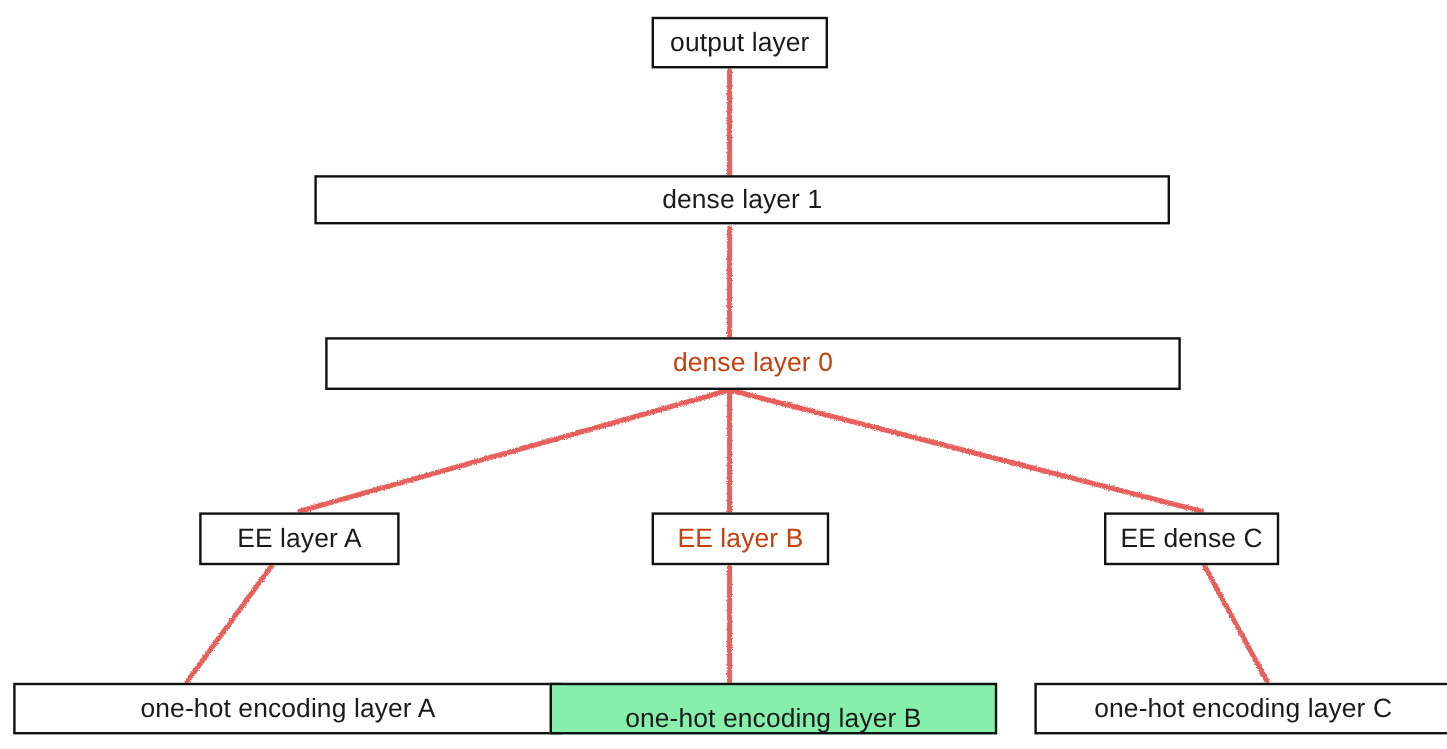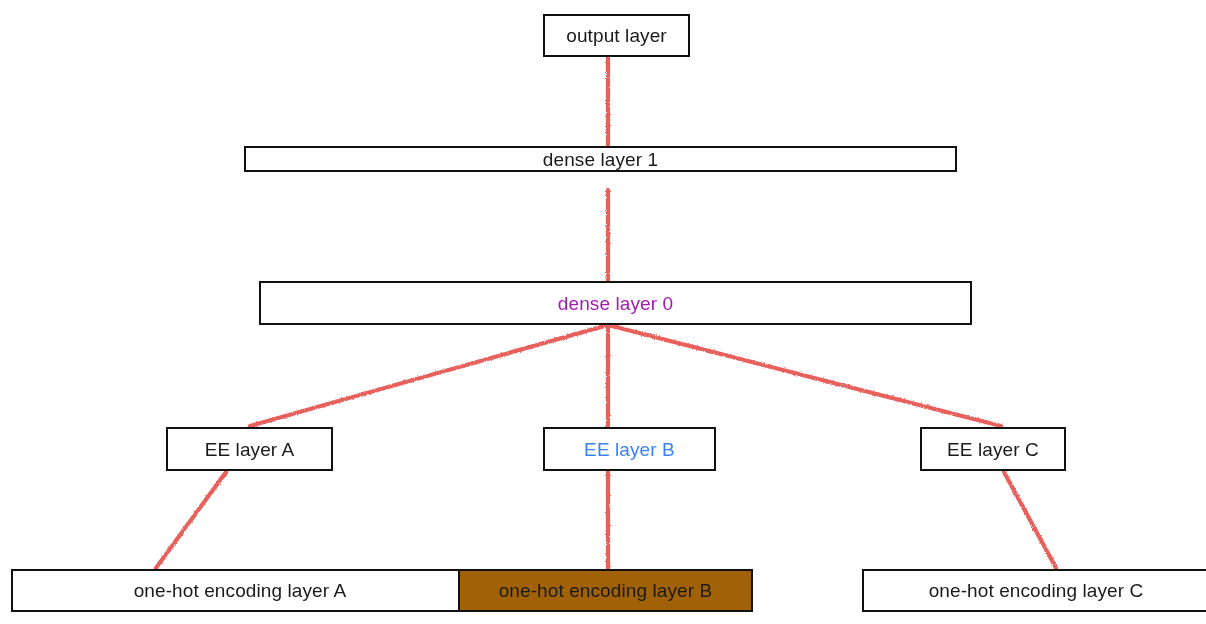--- a/index.html
+++ b/index.html
@@ -37,7 +37,7 @@
     align-items: center;
     justify-content: center;
     color: #1a1a1a;
-    font-size: 19px;
+    font-size: 22px;
     line-height: 1;
     letter-spacing: 0.1px;
     white-space: nowrap;

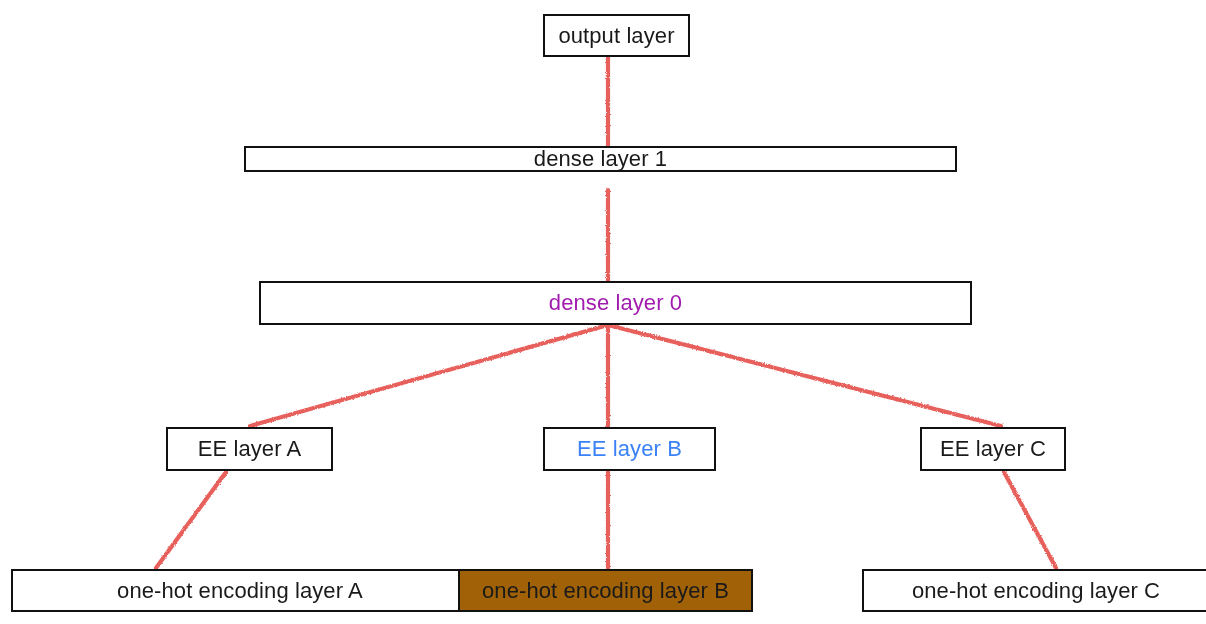--- a/index.html
+++ b/index.html
@@ -75,7 +75,7 @@
       <div class="node" style="left: 543px; top: 14px; width: 147px; height: 43px; border-color: rgb(17, 17, 17); background: rgb(255, 255, 255); color: rgb(26, 26, 26);">
         <span class="node-label">output layer</span>
       </div>
-      <div class="node" style="left: 244px; top: 146px; width: 713px; height: 26px; border-color: rgb(17, 17, 17); background: rgb(255, 255, 255); color: rgb(26, 26, 26); justify-content: center;">
+      <div class="node" style="left: 262px; top: 146px; width: 713px; height: 41px; border-color: rgb(17, 17, 17); background: rgb(255, 255, 255); color: rgb(26, 26, 26); justify-content: center;">
         <span class="node-label">dense layer 1</span>
       </div>
       <div class="node" style="left: 259px; top: 281px; width: 713px; height: 44px; border-color: rgb(17, 17, 17); background: rgb(255, 255, 255); color: #a21caf;">

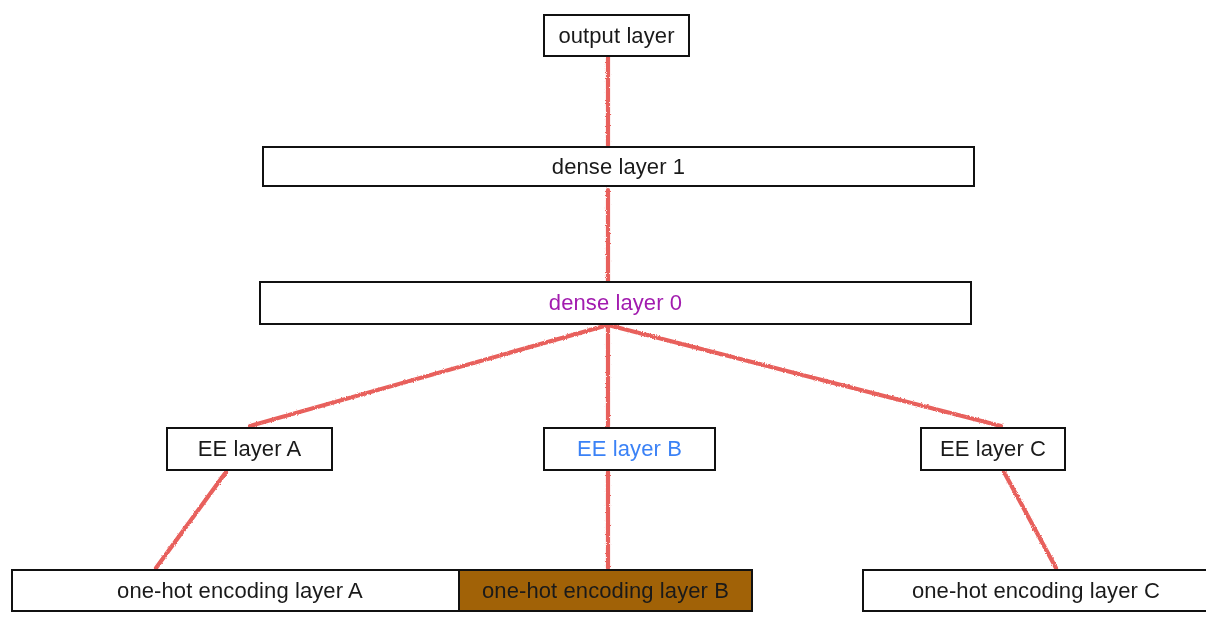--- a/index.html
+++ b/index.html
@@ -78,7 +78,7 @@
       <div class="node" style="left: 262px; top: 146px; width: 713px; height: 41px; border-color: rgb(17, 17, 17); background: rgb(255, 255, 255); color: rgb(26, 26, 26); justify-content: center;">
         <span class="node-label">dense layer 1</span>
       </div>
-      <div class="node" style="left: 259px; top: 281px; width: 713px; height: 44px; border-color: rgb(17, 17, 17); background: rgb(255, 255, 255); color: #a21caf;">
+      <div class="node" style="left: 271px; top: 281px; width: 713px; height: 44px; border-color: rgb(17, 17, 17); background: rgb(255, 255, 255); color: #c2410c;">
         <span class="node-label">dense layer 0</span>
       </div>
       <div class="node" style="left: 166px; top: 427px; width: 167px; height: 44px; border-color: rgb(17, 17, 17); background: rgb(255, 255, 255); color: rgb(26, 26, 26);">

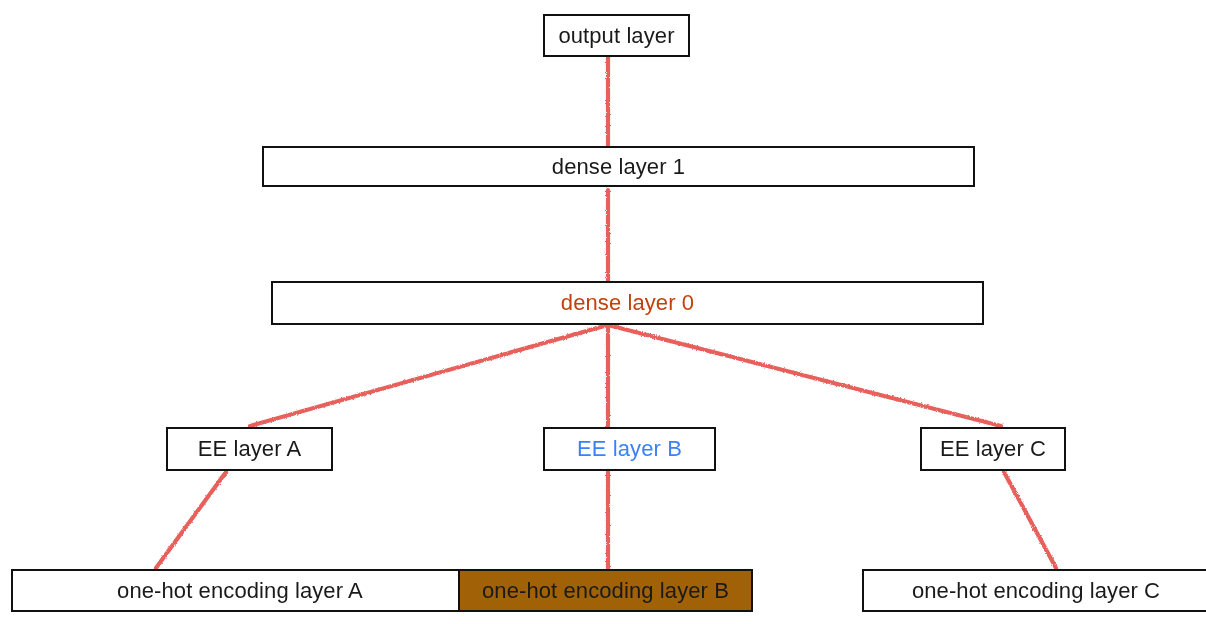--- a/index.html
+++ b/index.html
@@ -84,7 +84,7 @@
       <div class="node" style="left: 166px; top: 427px; width: 167px; height: 44px; border-color: rgb(17, 17, 17); background: rgb(255, 255, 255); color: rgb(26, 26, 26);">
         <span class="node-label">EE layer A</span>
       </div>
-      <div class="node" style="left: 543px; top: 427px; width: 173px; height: 44px; border-color: rgb(17, 17, 17); background: rgb(255, 255, 255); color: #3b82f6;">
+      <div class="node" style="left: 543px; top: 427px; width: 148px; height: 44px; border-color: rgb(17, 17, 17); background: rgb(255, 255, 255); color: #c2410c;">
         <span class="node-label">EE layer B</span>
       </div>
       <div class="node" style="left: 920px; top: 427px; width: 146px; height: 44px; border-color: rgb(17, 17, 17); background: rgb(255, 255, 255); color: rgb(26, 26, 26);">

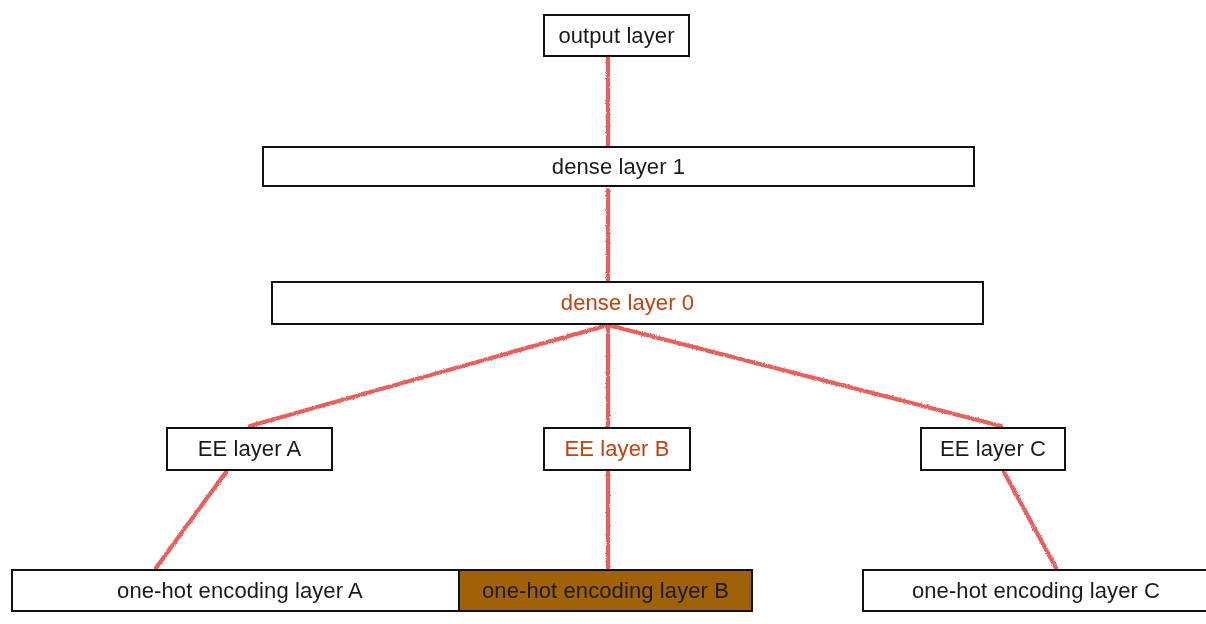--- a/index.html
+++ b/index.html
@@ -88,7 +88,7 @@
         <span class="node-label">EE layer B</span>
       </div>
       <div class="node" style="left: 920px; top: 427px; width: 146px; height: 44px; border-color: rgb(17, 17, 17); background: rgb(255, 255, 255); color: rgb(26, 26, 26);">
-        <span class="node-label">EE layer C</span>
+        <span class="node-label">EE dense C</span>
       </div>
       <div class="node" style="left: 11px; top: 569px; width: 458px; height: 43px; border-color: rgb(17, 17, 17); background: rgb(255, 255, 255); color: rgb(26, 26, 26);">
         <span class="node-label">one-hot encoding layer A</span>

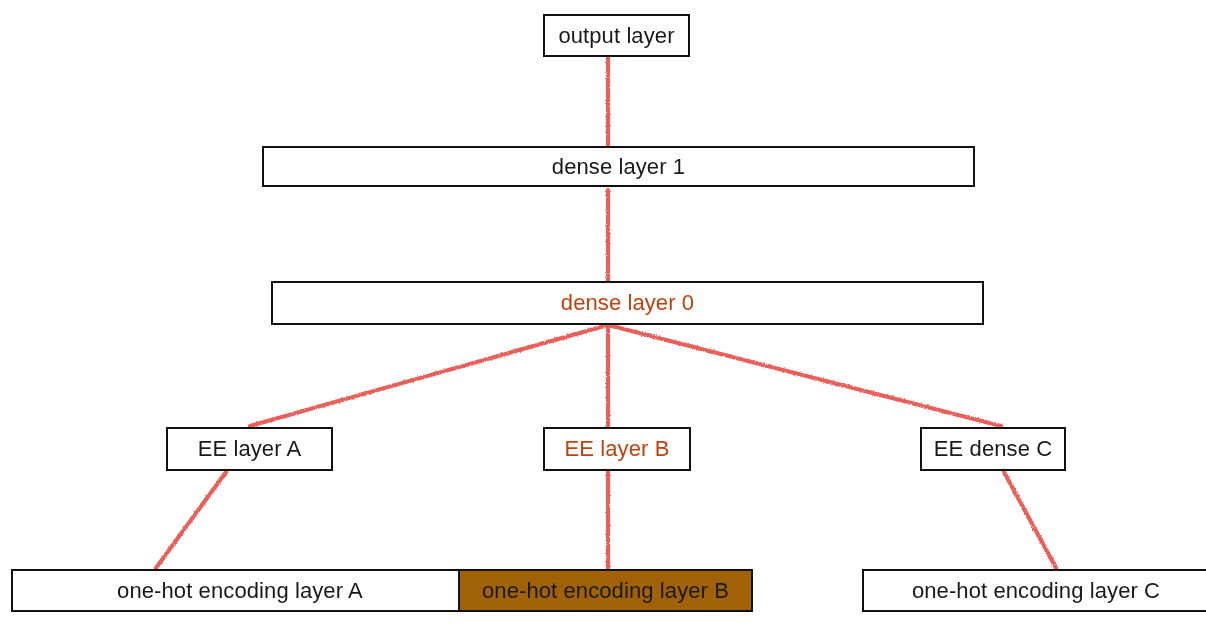--- a/index.html
+++ b/index.html
@@ -93,7 +93,7 @@
       <div class="node" style="left: 11px; top: 569px; width: 458px; height: 43px; border-color: rgb(17, 17, 17); background: rgb(255, 255, 255); color: rgb(26, 26, 26);">
         <span class="node-label">one-hot encoding layer A</span>
       </div>
-      <div class="node" style="left: 458px; top: 569px; width: 295px; height: 43px; border-color: rgb(17, 17, 17); background: #a16207; color: rgb(26, 26, 26);">
+      <div class="node" style="left: 458px; top: 569px; width: 373px; height: 43px; border-color: rgb(17, 17, 17); background: #86efac; color: rgb(26, 26, 26); align-items: flex-end;">
         <span class="node-label">one-hot encoding layer B</span>
       </div>
       <div class="node" style="left: 862px; top: 569px; width: 348px; height: 43px; border-color: rgb(17, 17, 17); background: rgb(255, 255, 255); color: rgb(26, 26, 26);">

